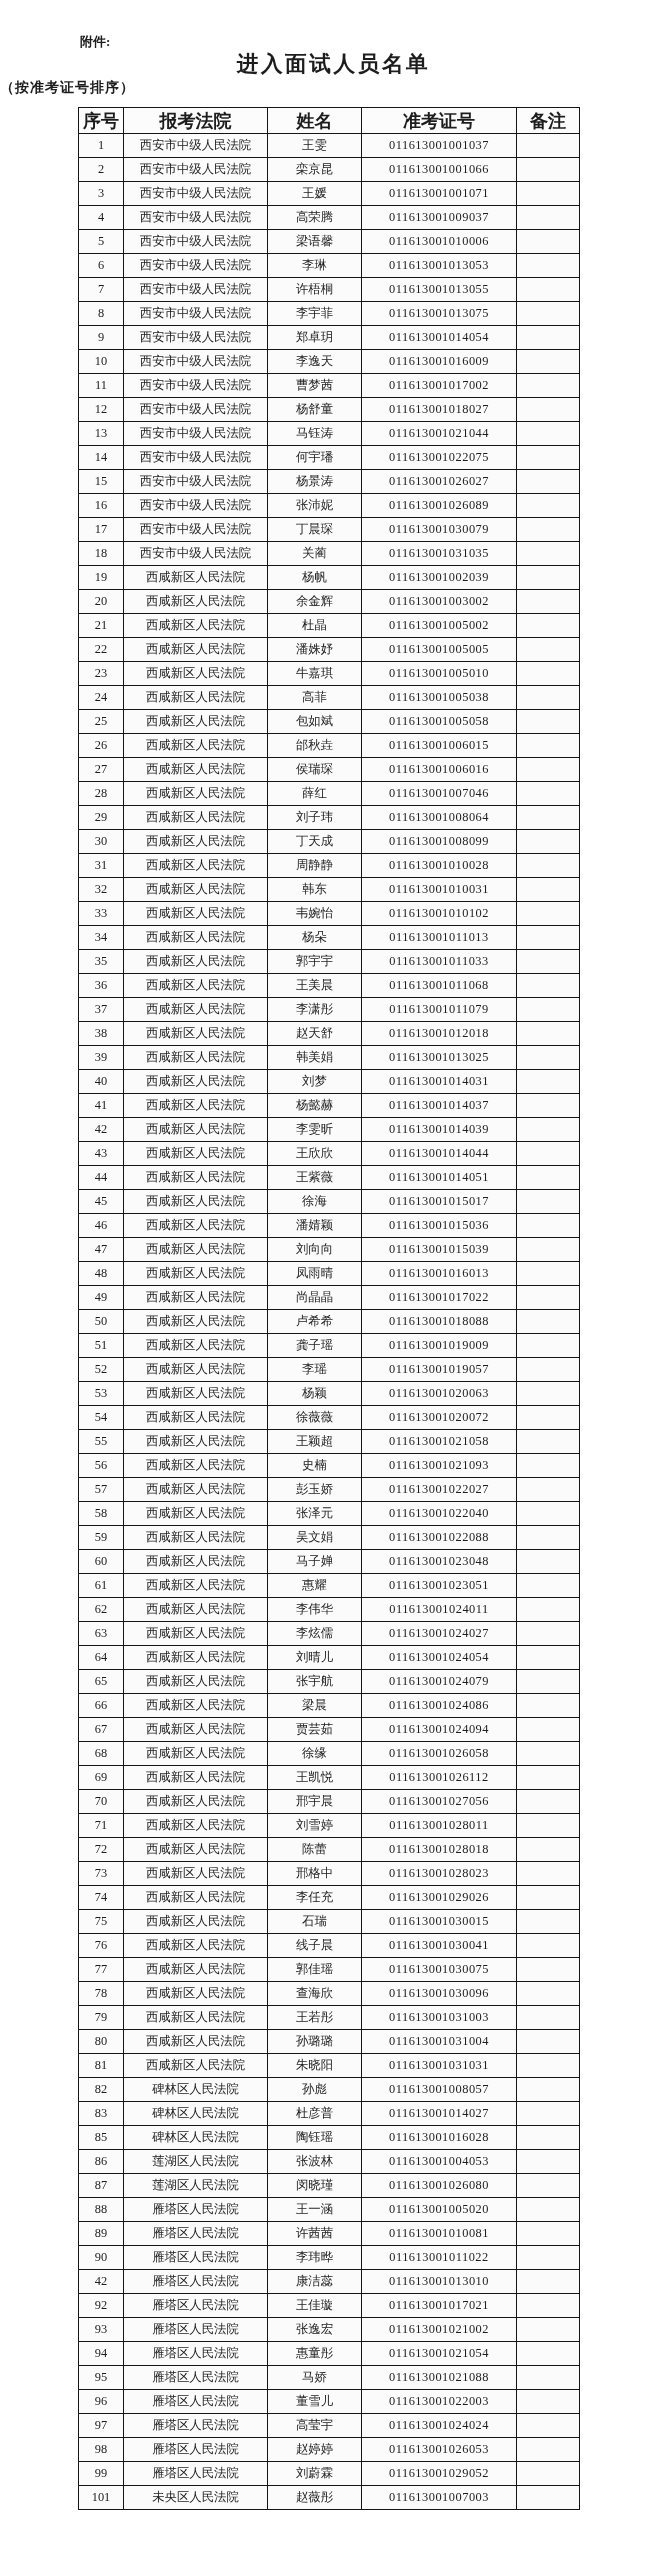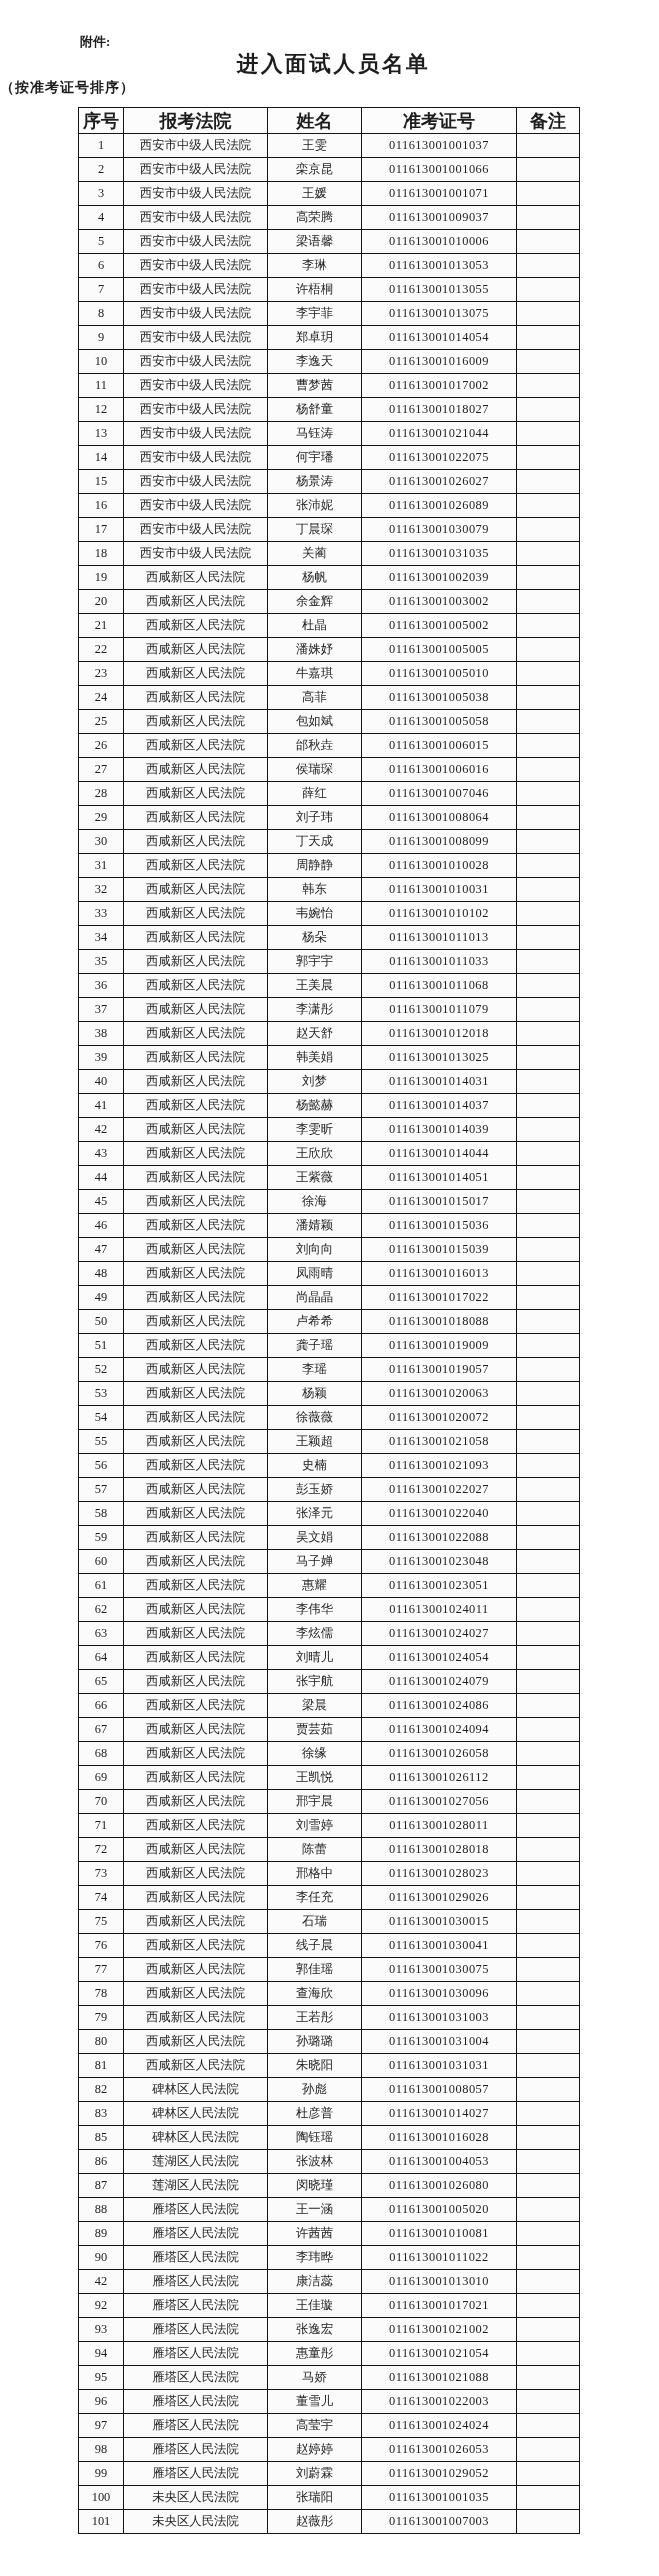--- a/index.html
+++ b/index.html
@@ -793,13 +793,6 @@
           <td class="c-remark"></td>
         </tr>
         <tr>
-          <td class="c-seq">100</td>
-          <td class="c-court">未央区人民法院</td>
-          <td class="c-name">张瑞阳</td>
-          <td class="c-ticket">011613001001035</td>
-          <td class="c-remark"></td>
-        </tr>
-        <tr>
           <td class="c-seq">101</td>
           <td class="c-court">未央区人民法院</td>
           <td class="c-name">赵薇彤</td>

